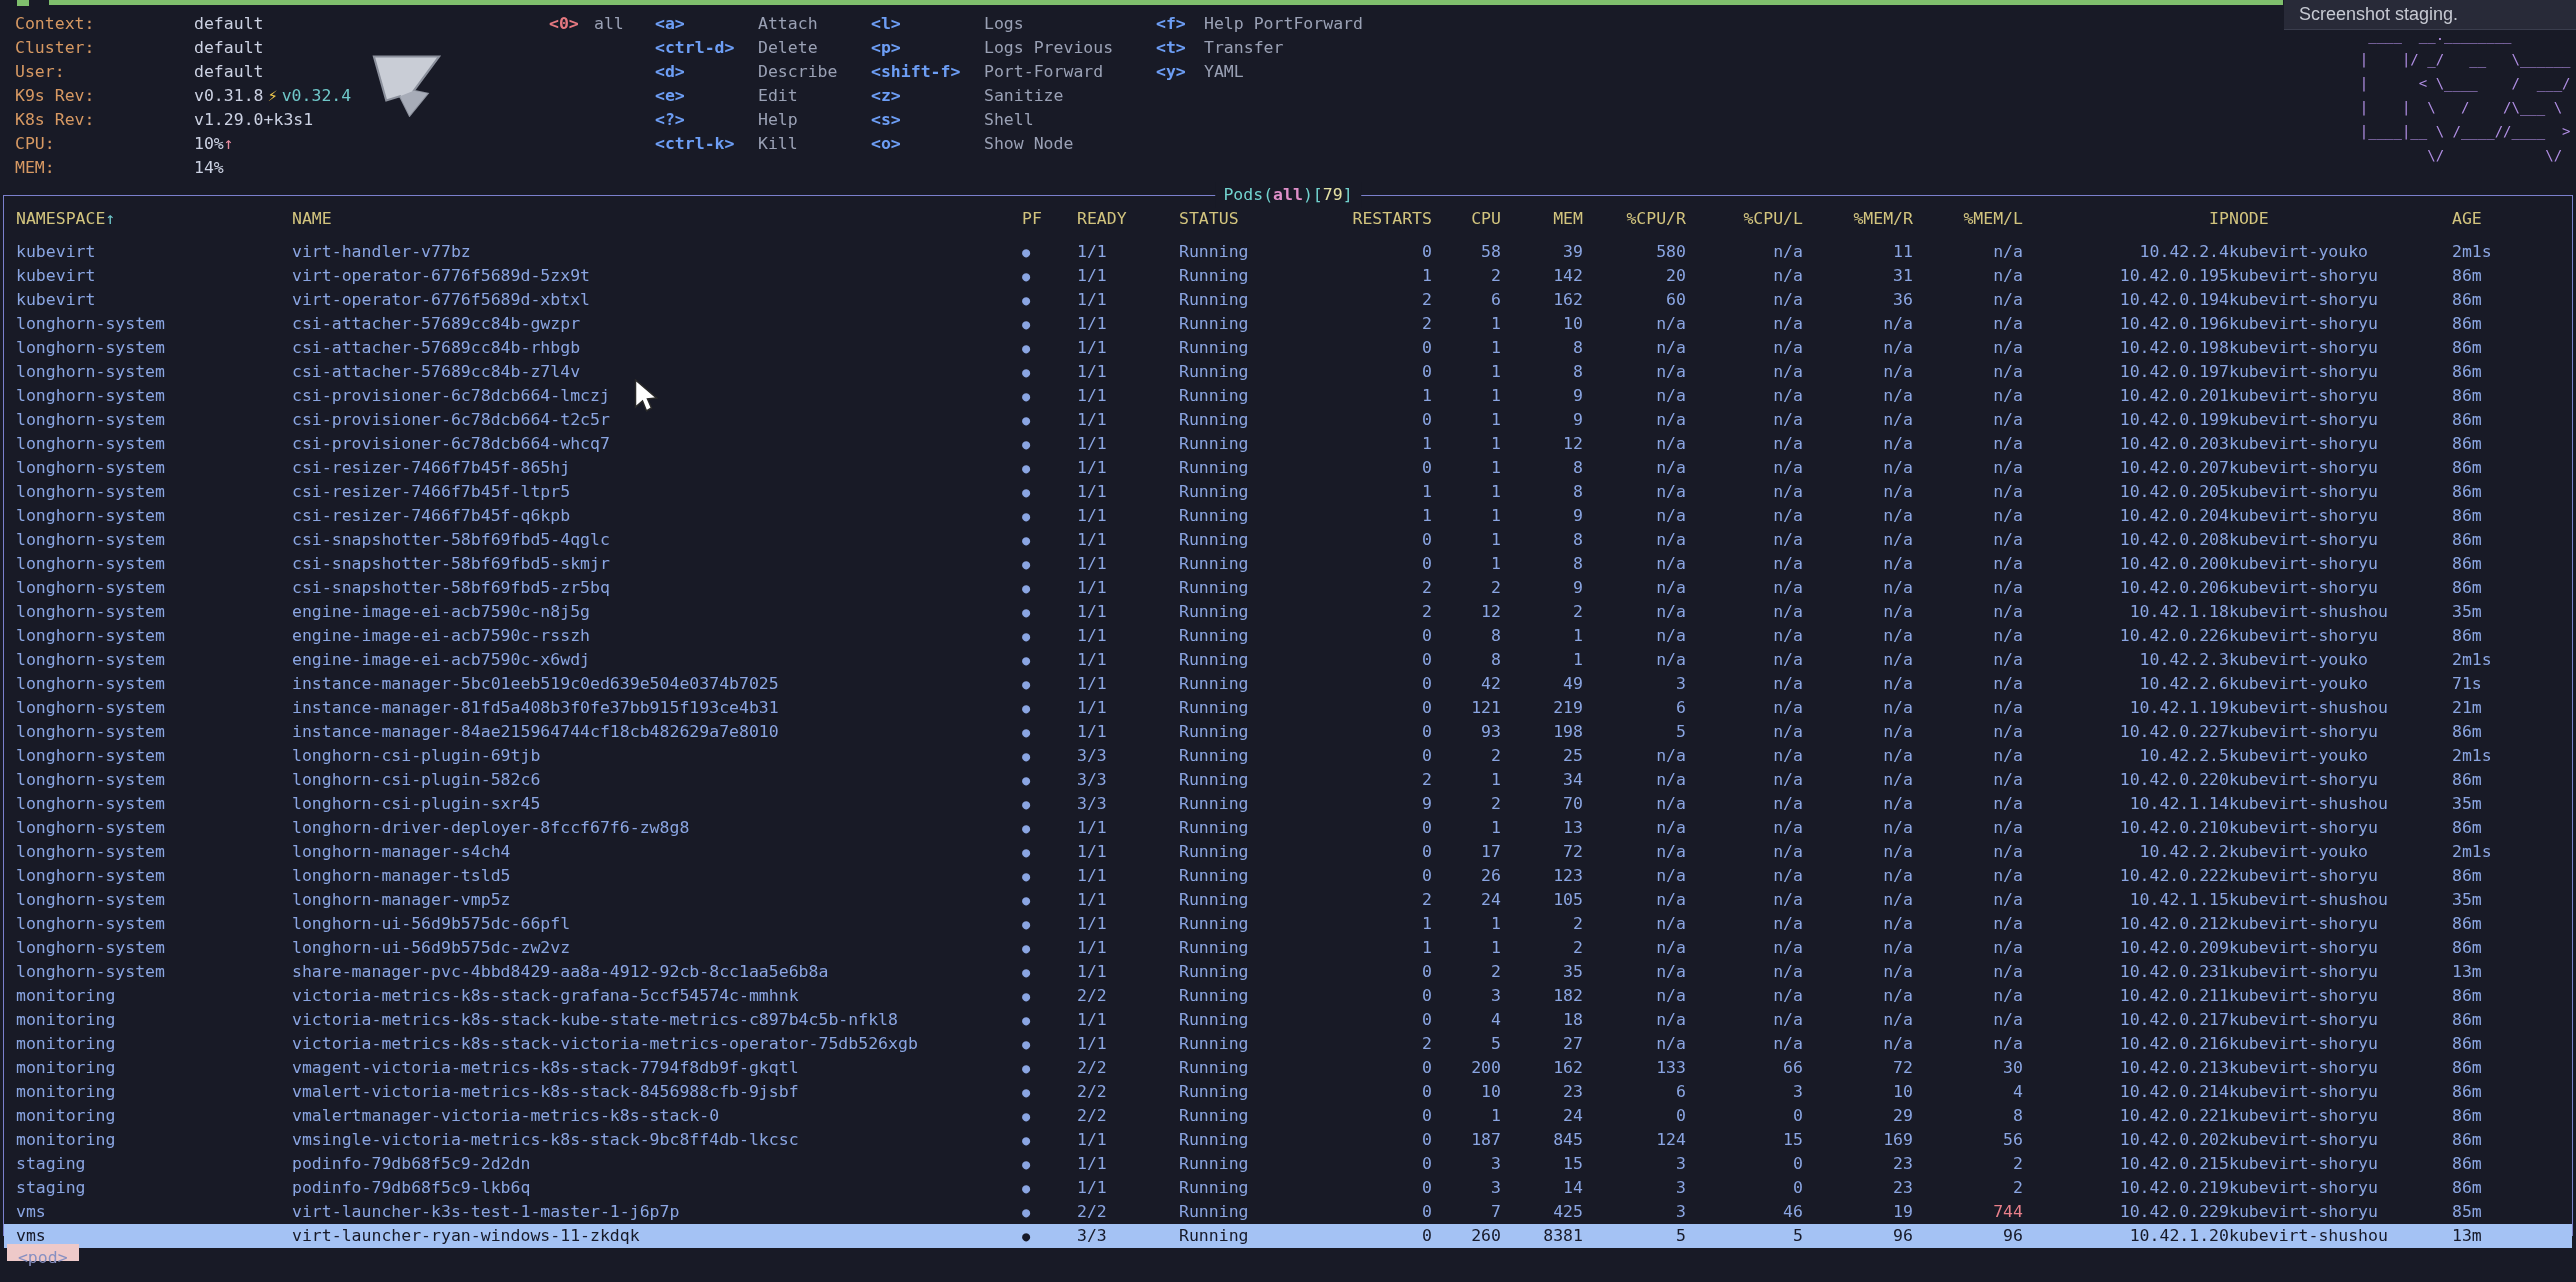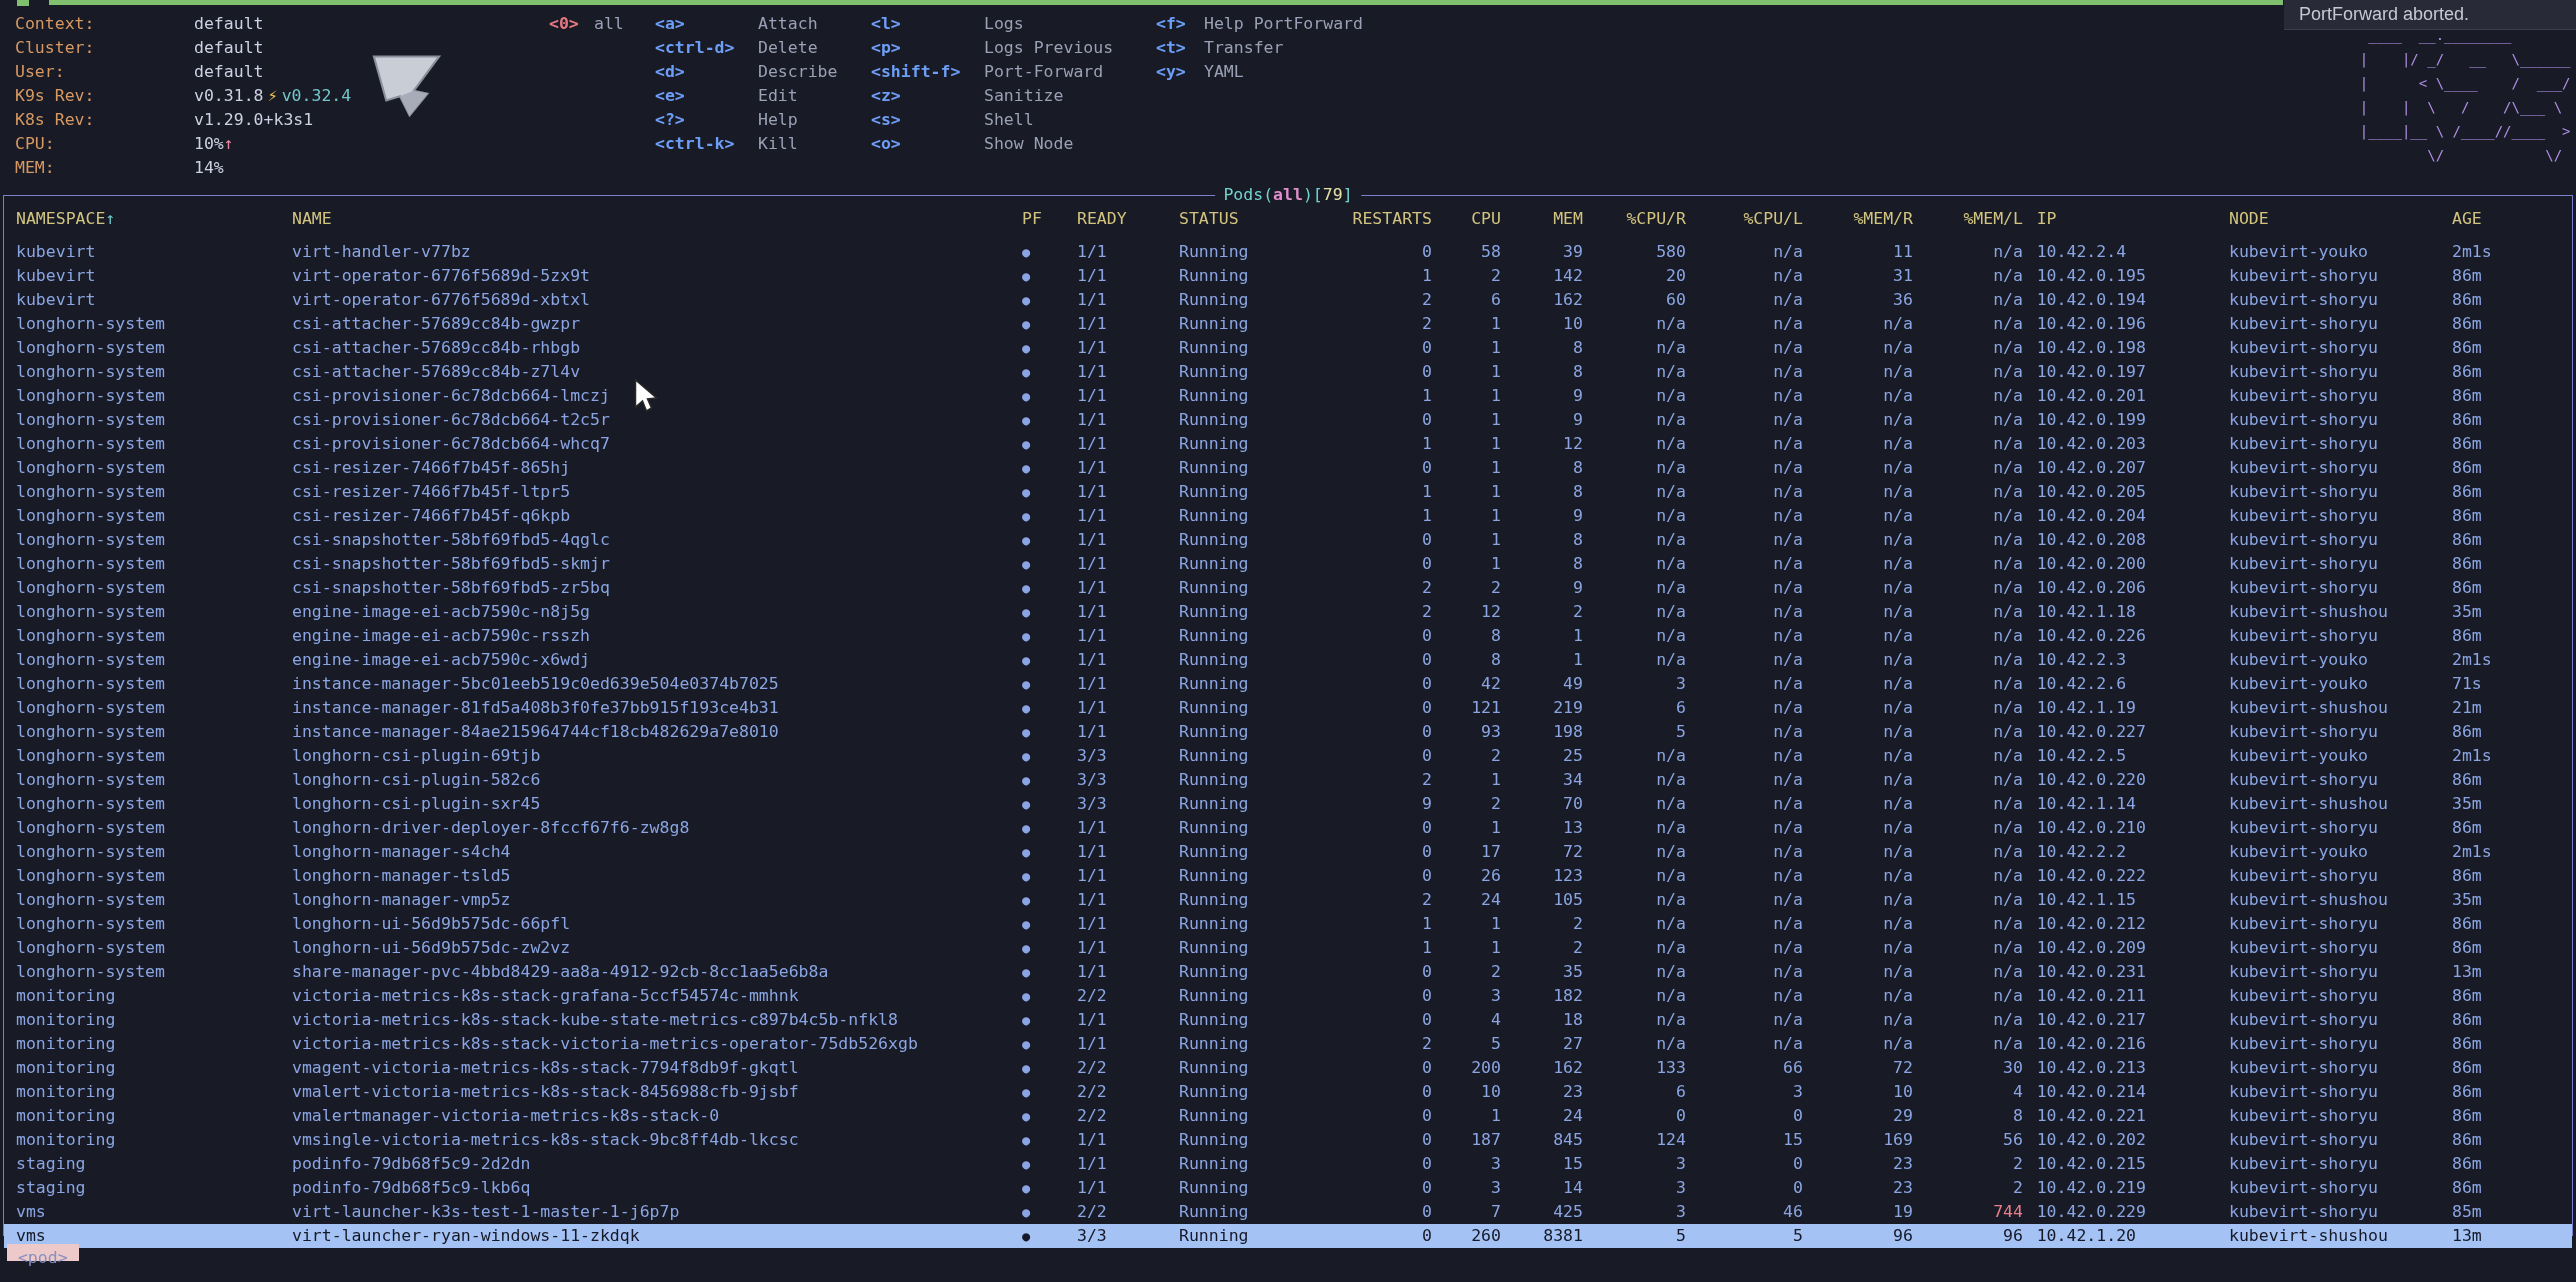--- a/index.html
+++ b/index.html
@@ -84,7 +84,7 @@
 <div class="topline"></div>
 
 <div class="toast">
-  <span>PortForward aborted.</span>
+  <span>Screenshot staging.</span>
 </div>
 
 <div class="info">

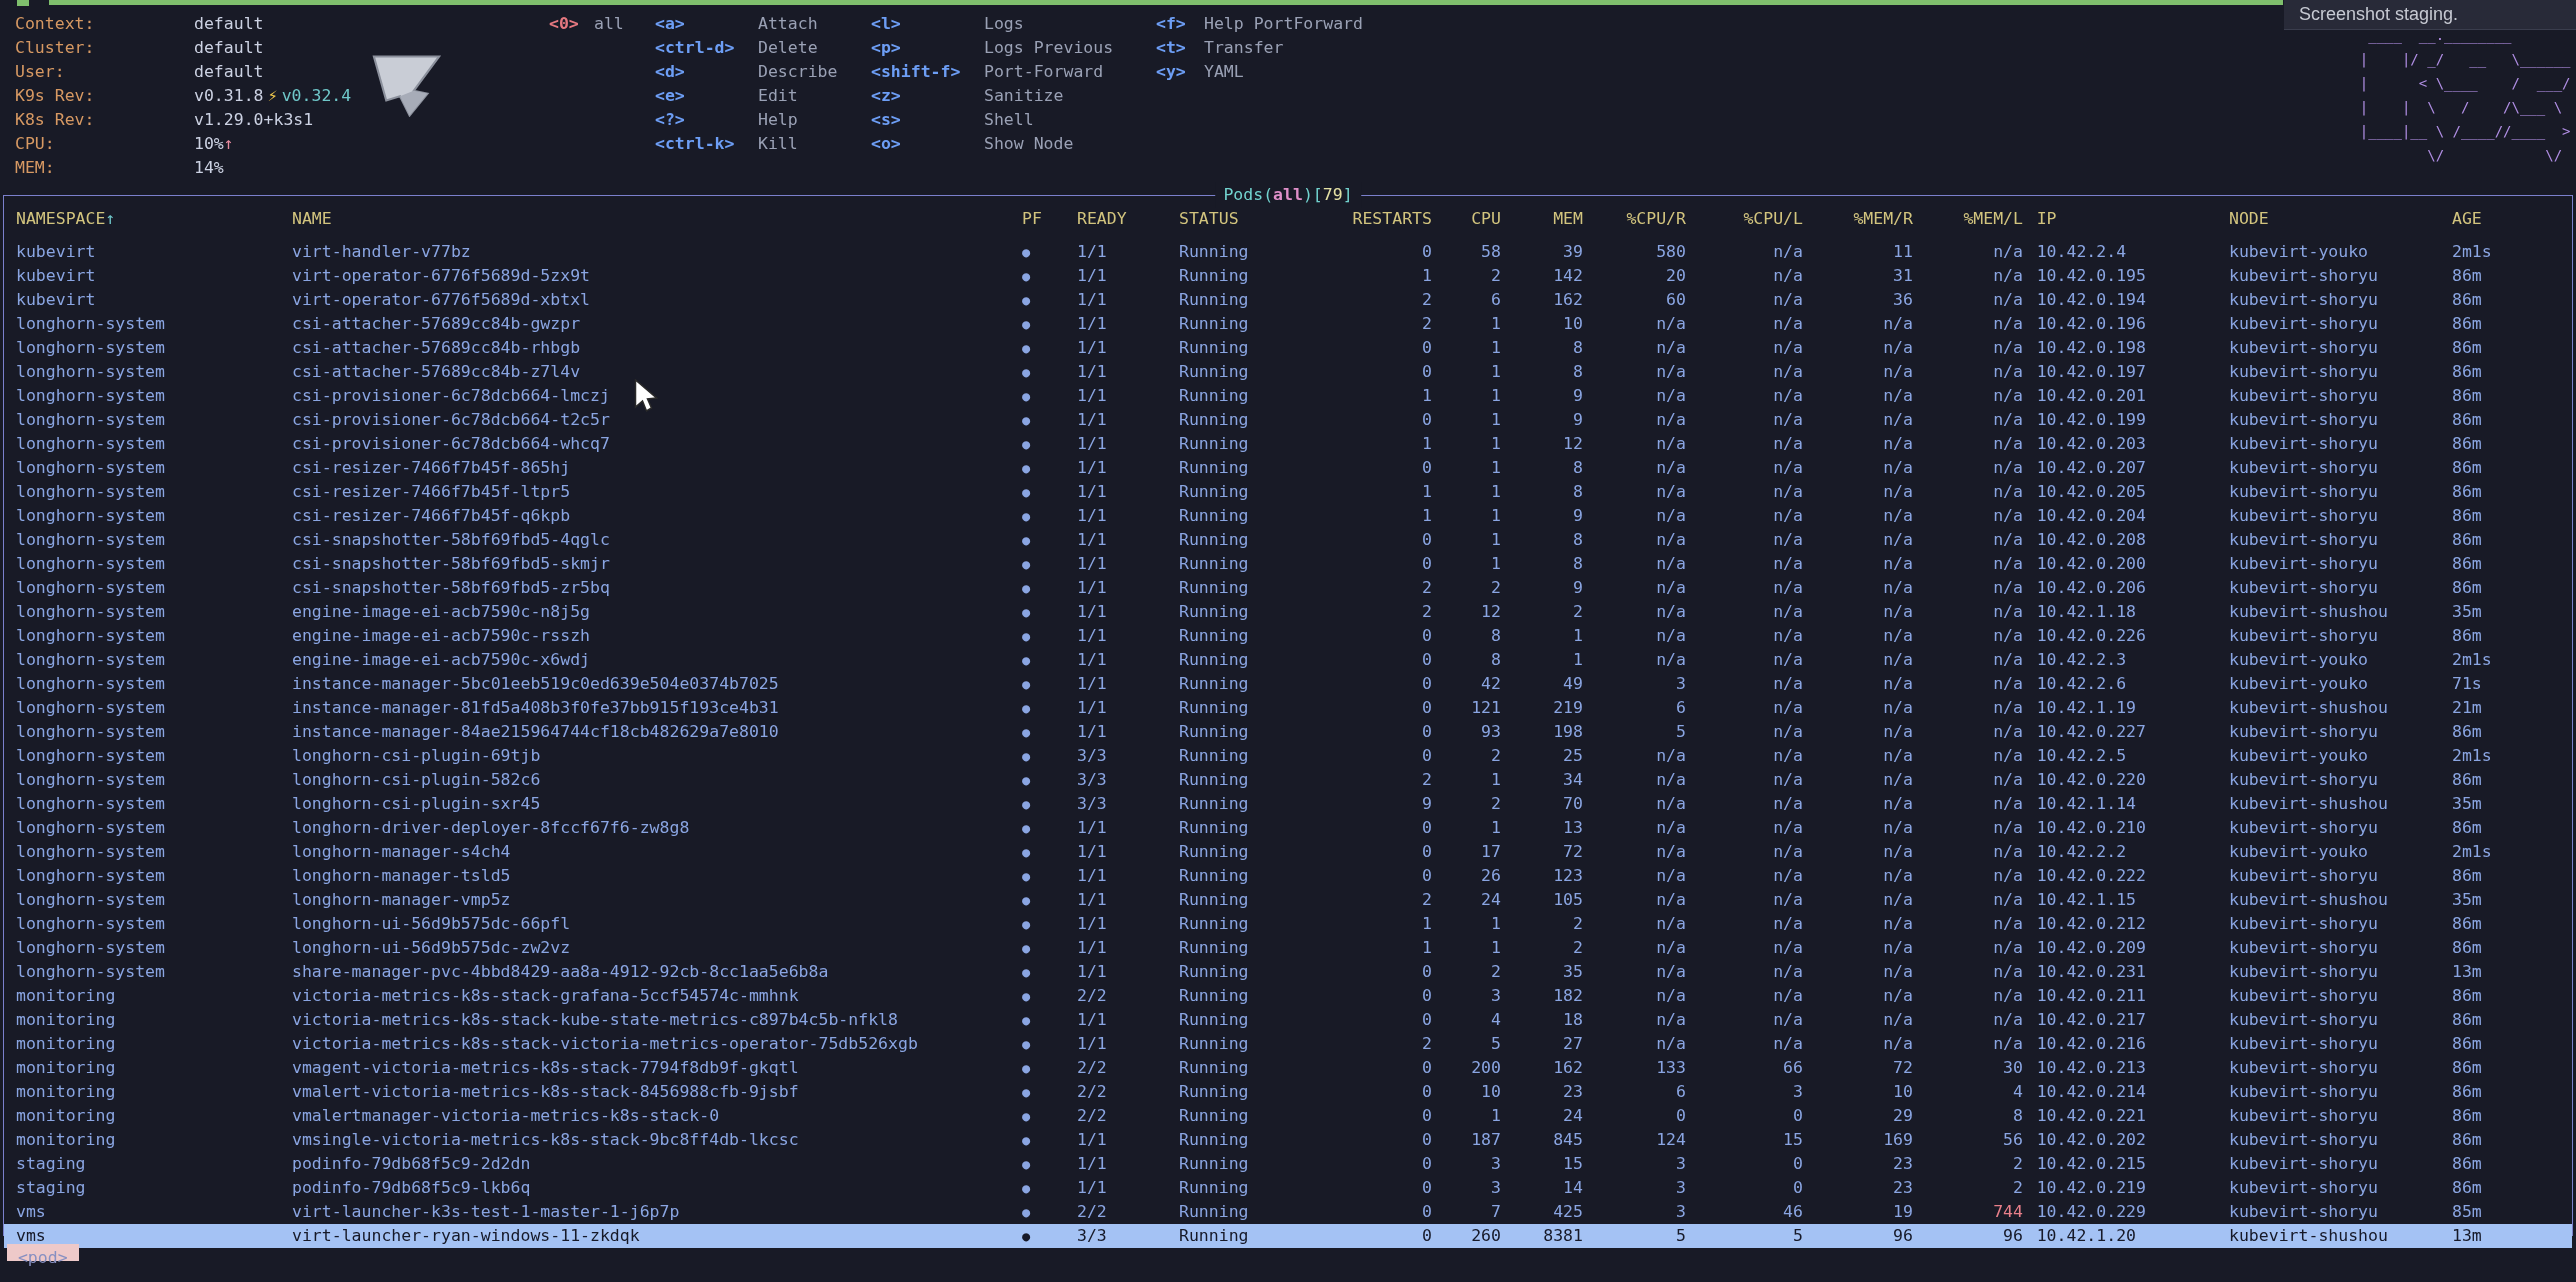--- a/index.html
+++ b/index.html
@@ -63,7 +63,7 @@
   .sortarrow{color:var(--teal);}
   .cell{overflow:hidden;}
   .cell.r{text-align:right;}
-  .cell.ippad{padding-left:13.7px;}
+  .cell.ippad{padding-left:13.7px;text-align:right;}
   .rows{margin-top:9px;}
   .trow{color:var(--row-blue);}
   .trow .pfdot{font-size:13.7px;}

